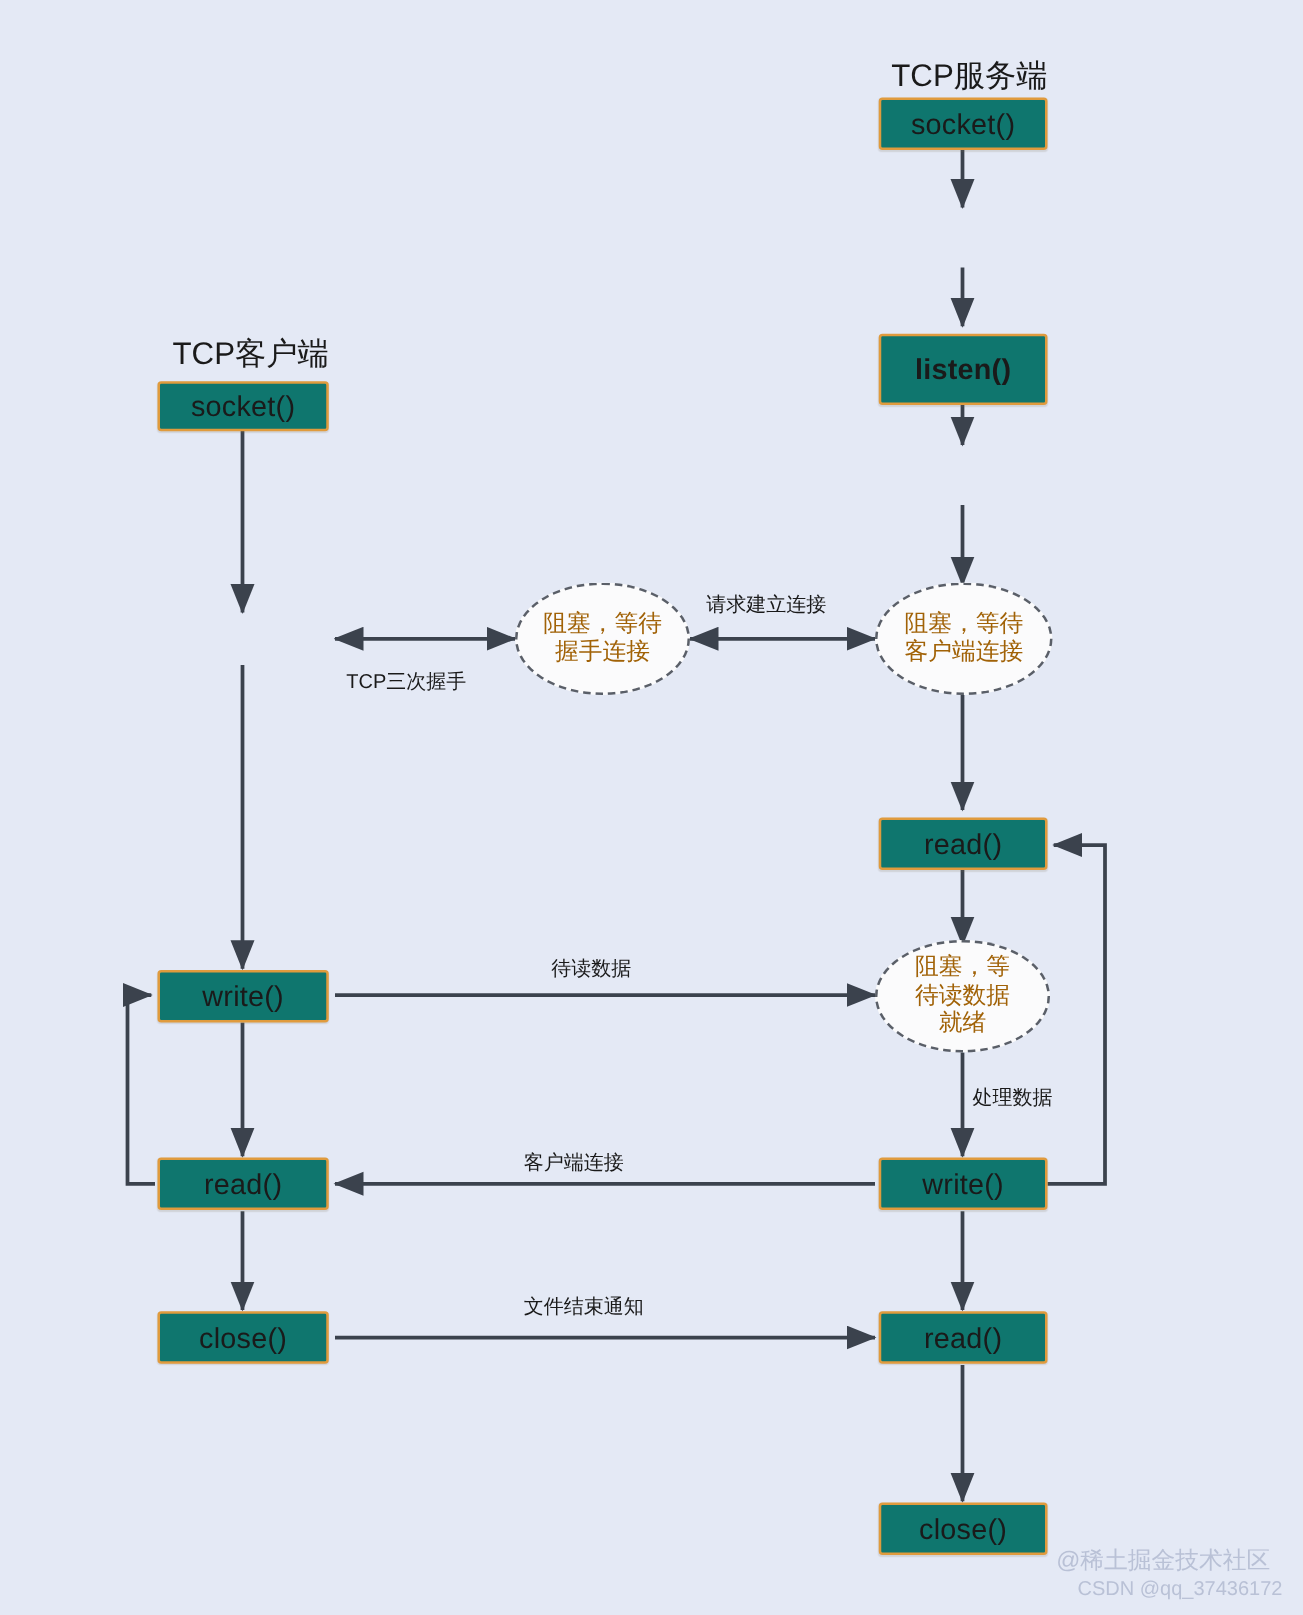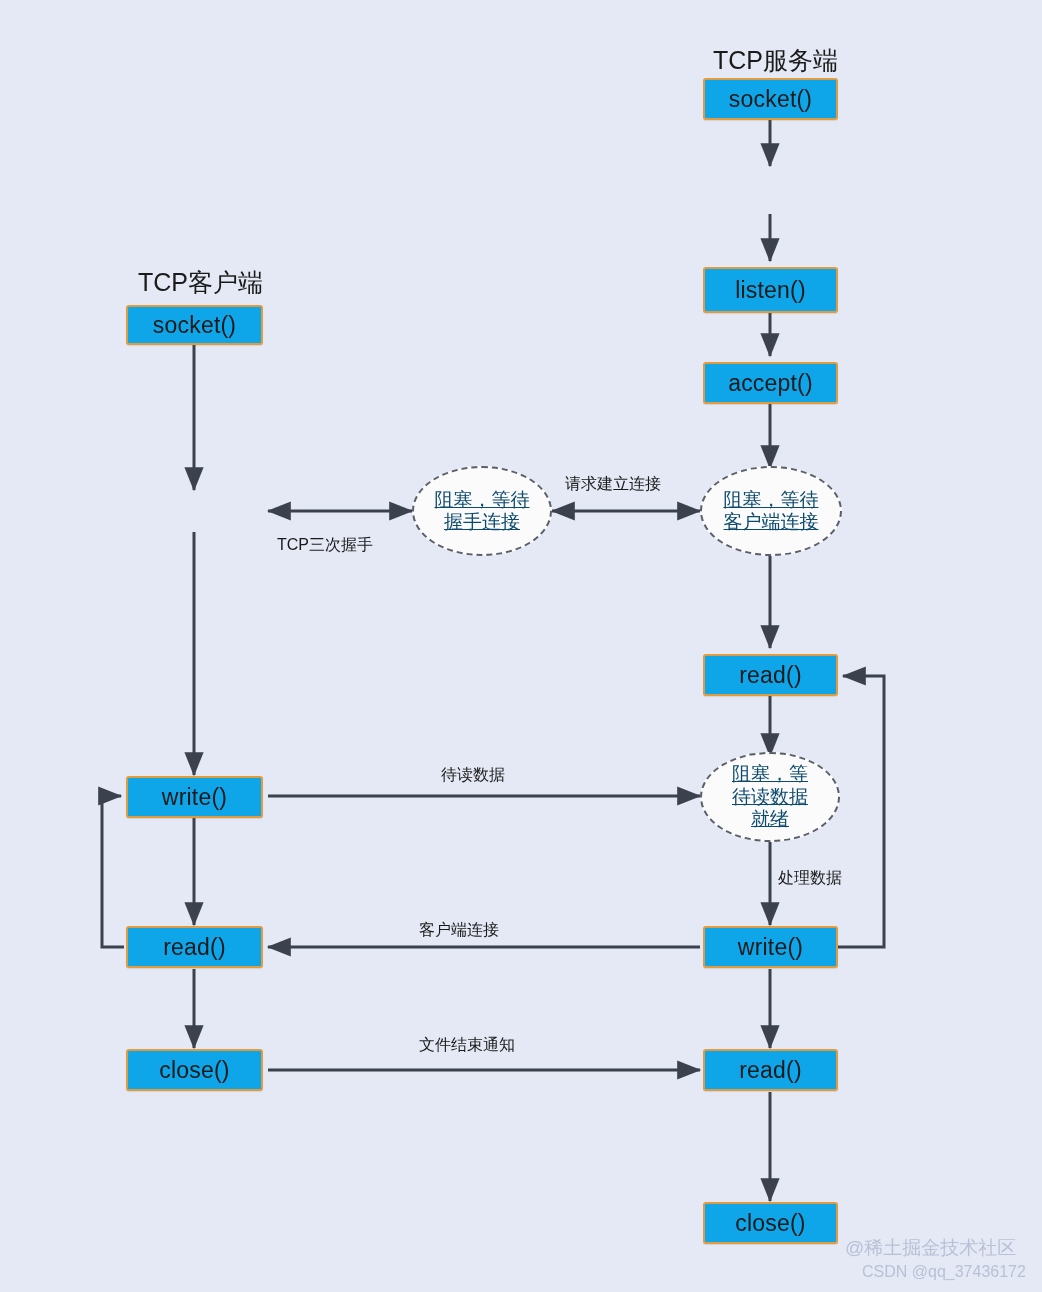--- a/index.html
+++ b/index.html
@@ -28,7 +28,7 @@
   .node {
     position: absolute;
     box-sizing: border-box;
-    background: #0ea5e9;
+    background: #0f766e;
     border: 2px solid #e09b3d;
     border-radius: 3px;
     color: #1a1a1a;

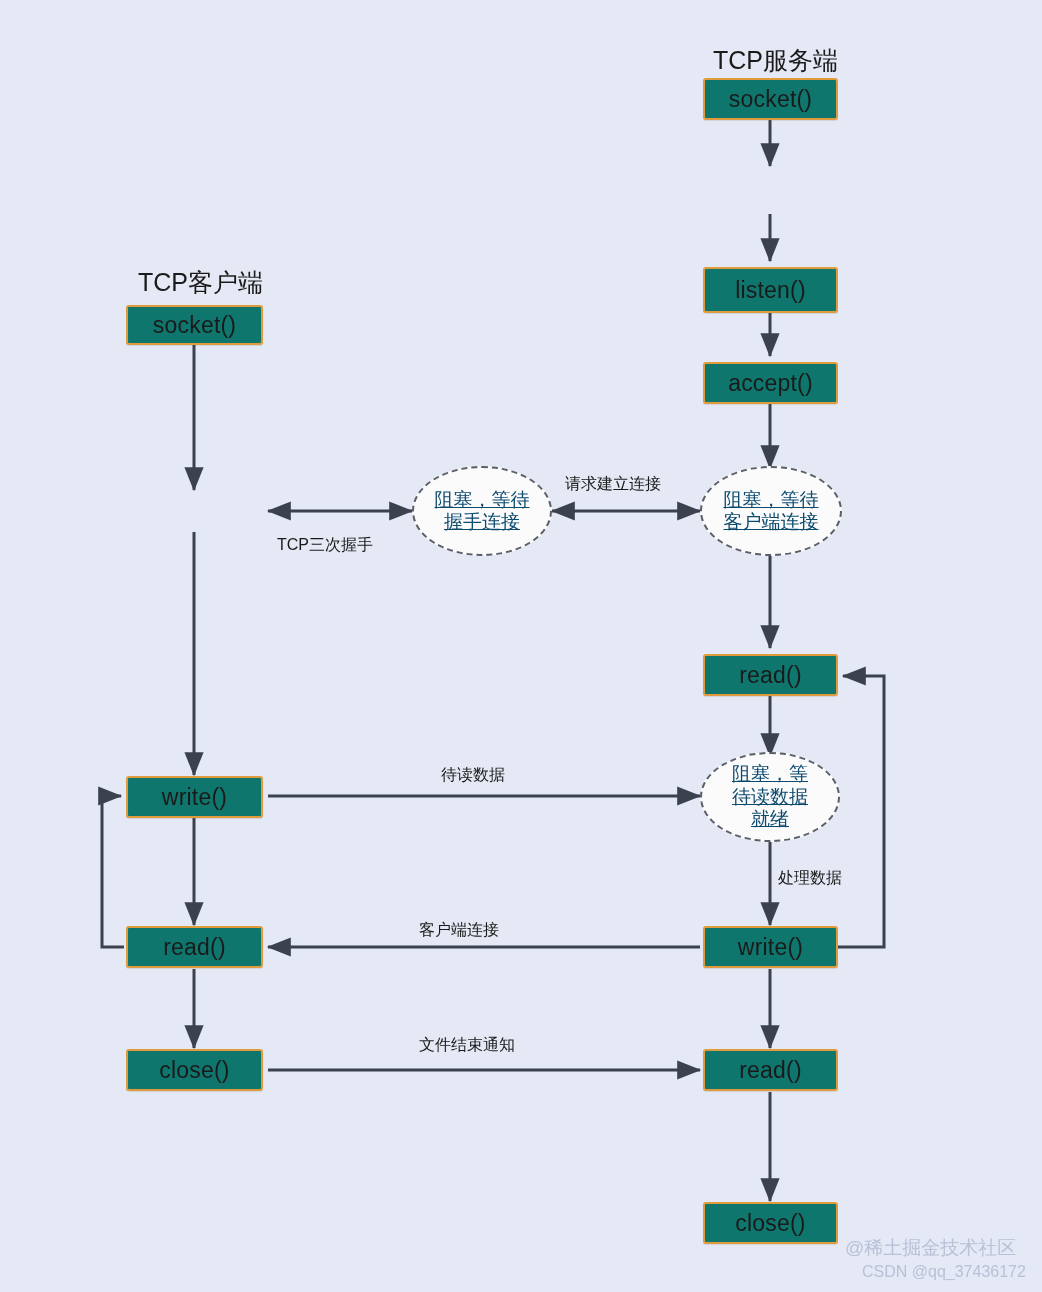--- a/index.html
+++ b/index.html
@@ -146,7 +146,7 @@
   <div class="lane-title" style="left:713px; top:44px;">TCP服务端</div>
 
   <div class="node" style="left:703px; top:78px; width:135px; height:42px;">socket()</div>
-  <div class="node" style="left:703px; top:267px; width:135px; height:46px;">listen()</div>
+  <div class="node" style="left:703px; top:267px; width:135px; height:57px;font-weight:bold;">listen()</div>
   <div class="node" style="left:703px; top:362px; width:135px; height:42px;">accept()</div>
   <div class="node" style="left:703px; top:654px; width:135px; height:42px;">read()</div>
   <div class="node" style="left:703px; top:926px; width:135px; height:42px;">write()</div>

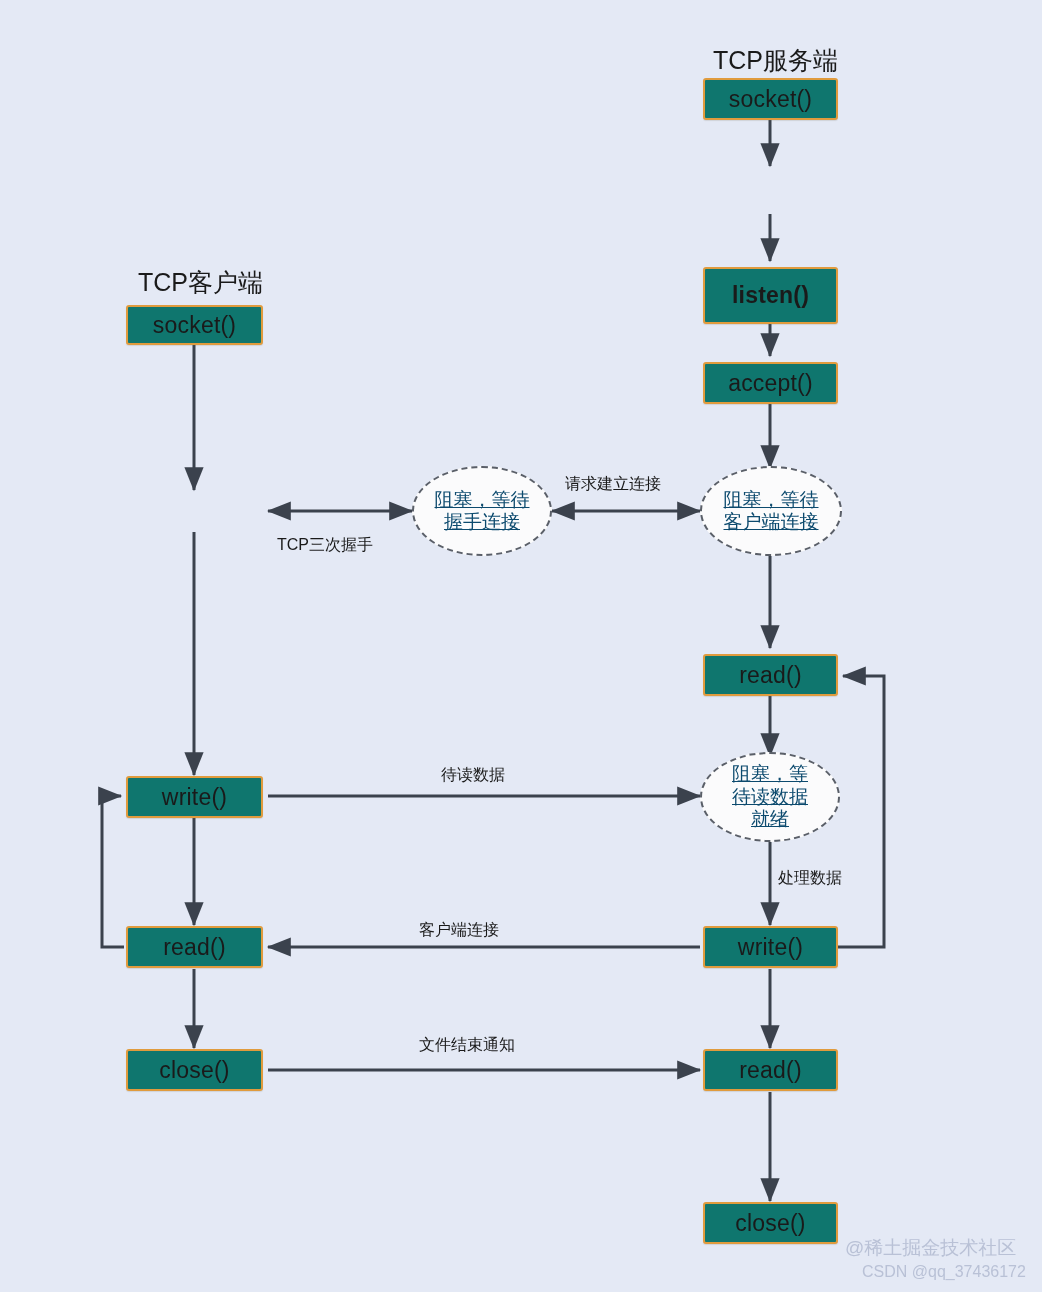--- a/index.html
+++ b/index.html
@@ -147,7 +147,6 @@
 
   <div class="node" style="left:703px; top:78px; width:135px; height:42px;">socket()</div>
   <div class="node" style="left:703px; top:267px; width:135px; height:57px;font-weight:bold;">listen()</div>
-  <div class="node" style="left:703px; top:362px; width:135px; height:42px;">accept()</div>
   <div class="node" style="left:703px; top:654px; width:135px; height:42px;">read()</div>
   <div class="node" style="left:703px; top:926px; width:135px; height:42px;">write()</div>
   <div class="node" style="left:703px; top:1049px; width:135px; height:42px;">read()</div>

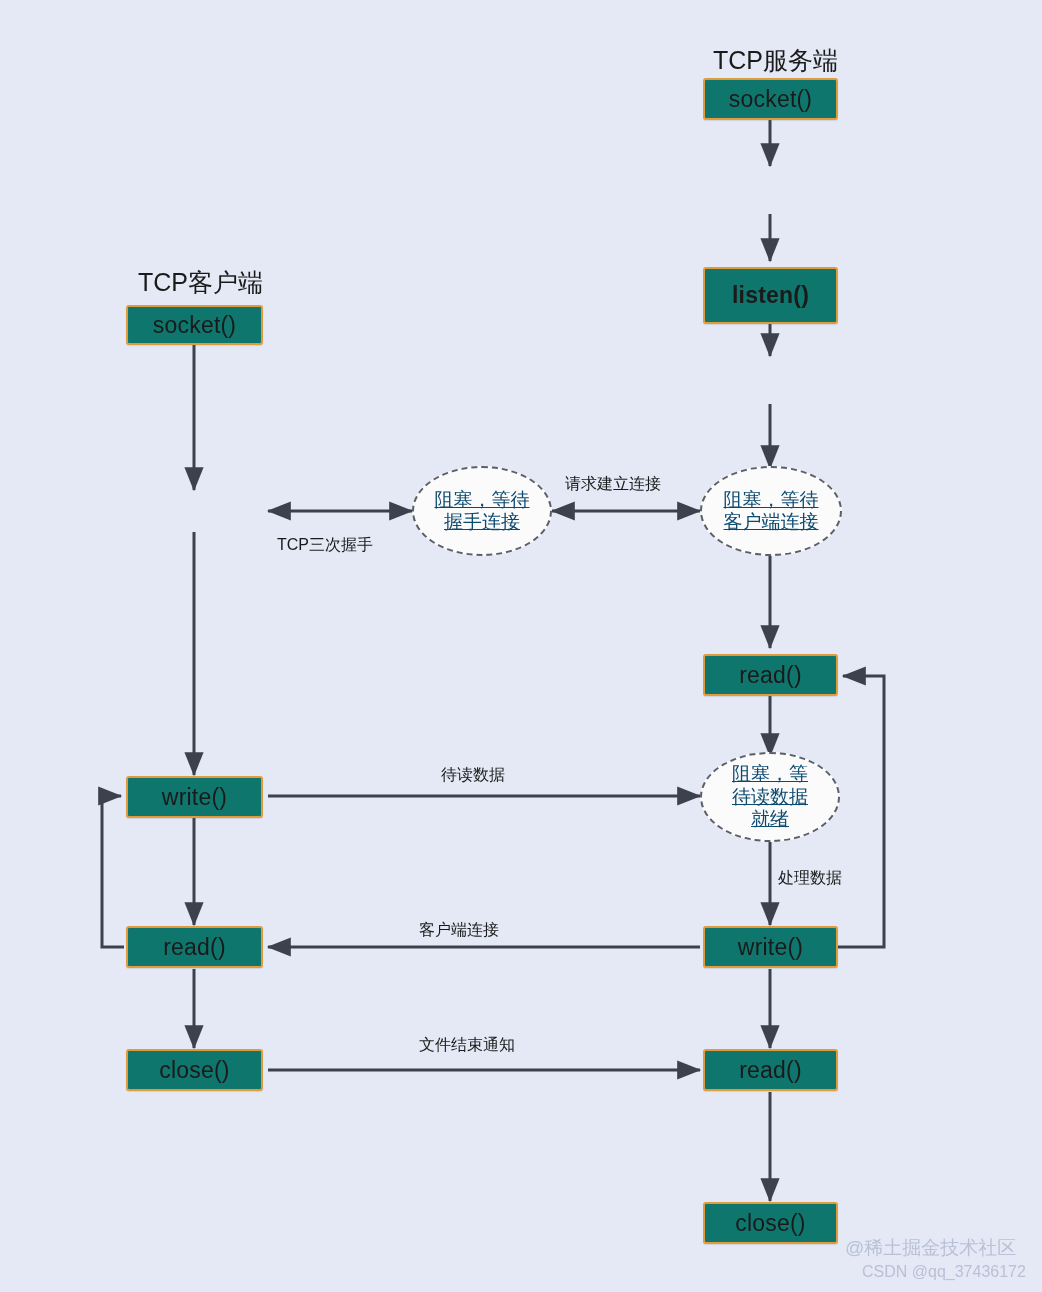--- a/index.html
+++ b/index.html
@@ -47,7 +47,7 @@
     background: #fbfbfc;
     border: 2.5px dashed #5a5f68;
     border-radius: 50%;
-    color: #0c4a6e;
+    color: #a16207;
     font-size: 19px;
     font-family: "Liberation Sans", "DejaVu Sans", sans-serif;
     display: flex;
@@ -57,7 +57,6 @@
     text-align: center;
     line-height: 1.18;
     white-space: pre-line;
-    text-decoration: underline;
   }
   .lane-title {
     position: absolute;

